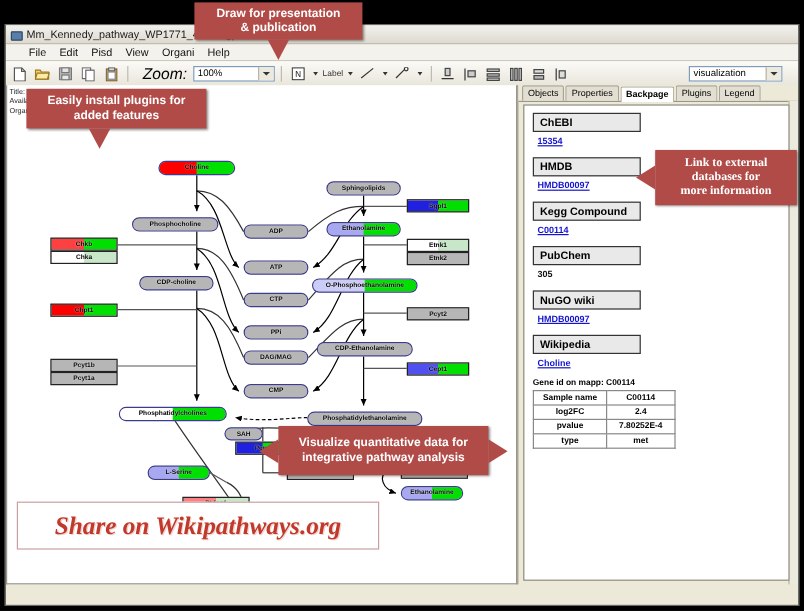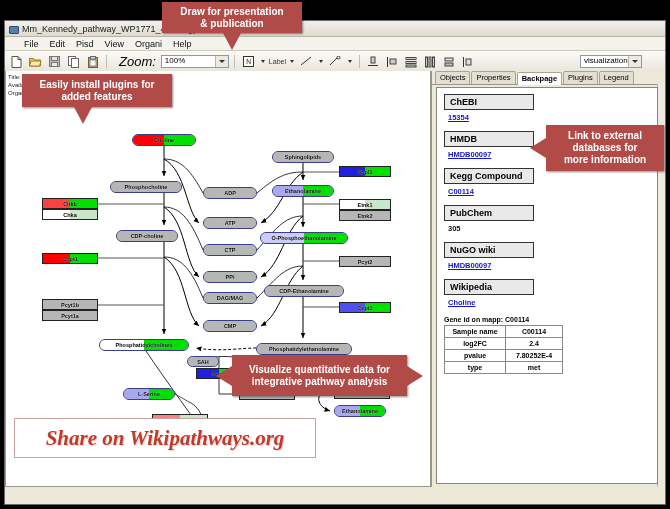--- a/index.html
+++ b/index.html
@@ -34,7 +34,7 @@
   .combo .arrow:after{content:"";border-left:3px solid transparent;border-right:3px solid transparent;
          border-top:3px solid #333;}
   #zoom-combo{width:68px;}
-  #vis-combo{width:62px;margin-left:auto;margin-right:20px;}
+  #vis-combo{width:78px;margin-left:auto;margin-right:10px;}
   .mini-arrow{width:8px;height:14px;display:flex;align-items:center;justify-content:center;}
   .mini-arrow:after{content:"";border-left:2.5px solid transparent;border-right:2.5px solid transparent;
          border-top:3px solid #333;}

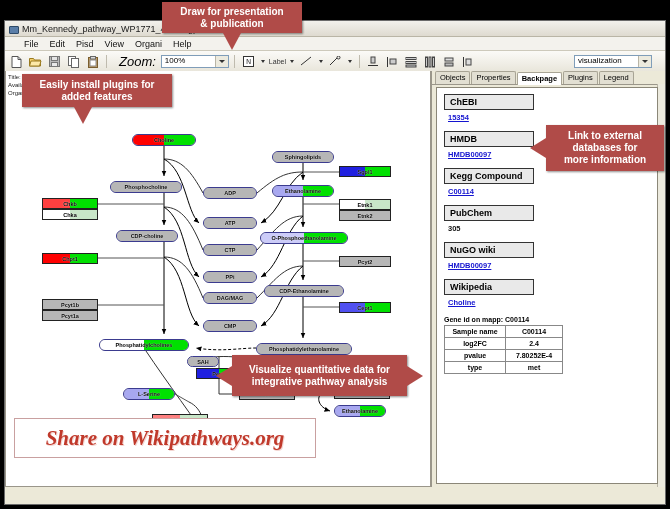--- a/index.html
+++ b/index.html
@@ -520,7 +520,7 @@
       <span>Easily install plugins for<br>added features</span>
     </div>
     <div class="co-tail" style="left: 74px; top: 107px; border-left: 9px solid transparent; border-right: 9px solid transparent; border-top: 17px solid rgb(176, 75, 72);"></div>
-    <div class="callout" style="left: 546px; top: 125px; width: 118px; height: 46px; font-size: 10px;">
+    <div class="callout" style="left: 546px; top: 125px; width: 118px; height: 46px; font-size: 10px; font-family: Liberation Serif, serif;">
       <span>Link  to external<br>databases  for<br>more information</span>
     </div>
     <div class="co-tail" style="left: 530px; top: 138px; border-top: 10px solid transparent; border-bottom: 10px solid transparent; border-right: 16px solid rgb(176, 75, 72);"></div>

